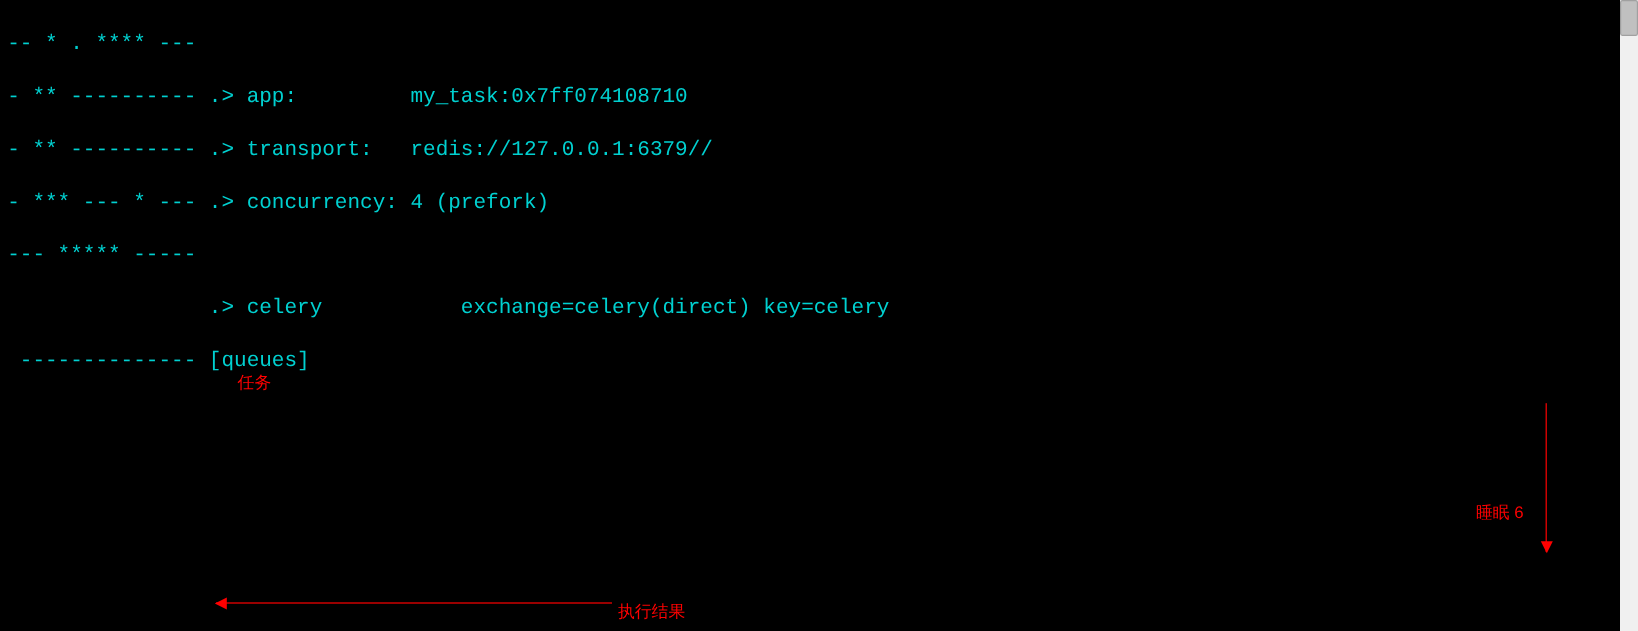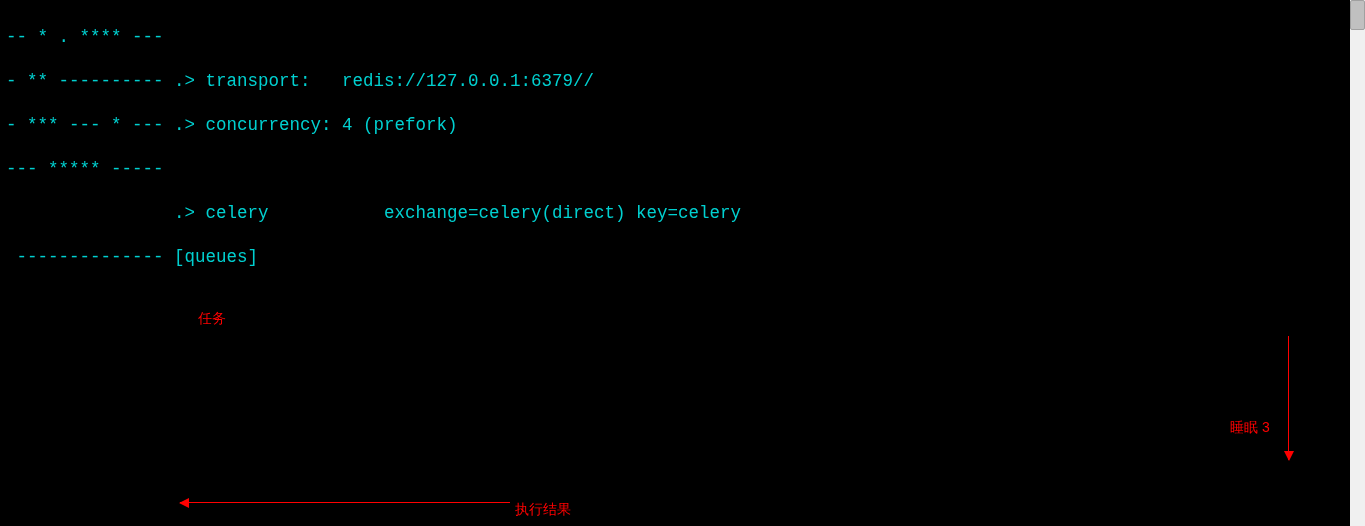--- a/index.html
+++ b/index.html
@@ -82,6 +82,7 @@
 
 <div class="terminal">
 <span class="line banner">-- * . **** ---</span>
+<span class="line banner">- ** ---------- .&gt; app:         my_task:0x7ff074108710</span>
 <span class="line banner">- ** ---------- .&gt; transport:   redis://127.0.0.1:6379//</span>
 <span class="line banner">- *** --- * --- .&gt; concurrency: 4 (prefork)</span>
 <span class="line banner">--- ***** -----</span>

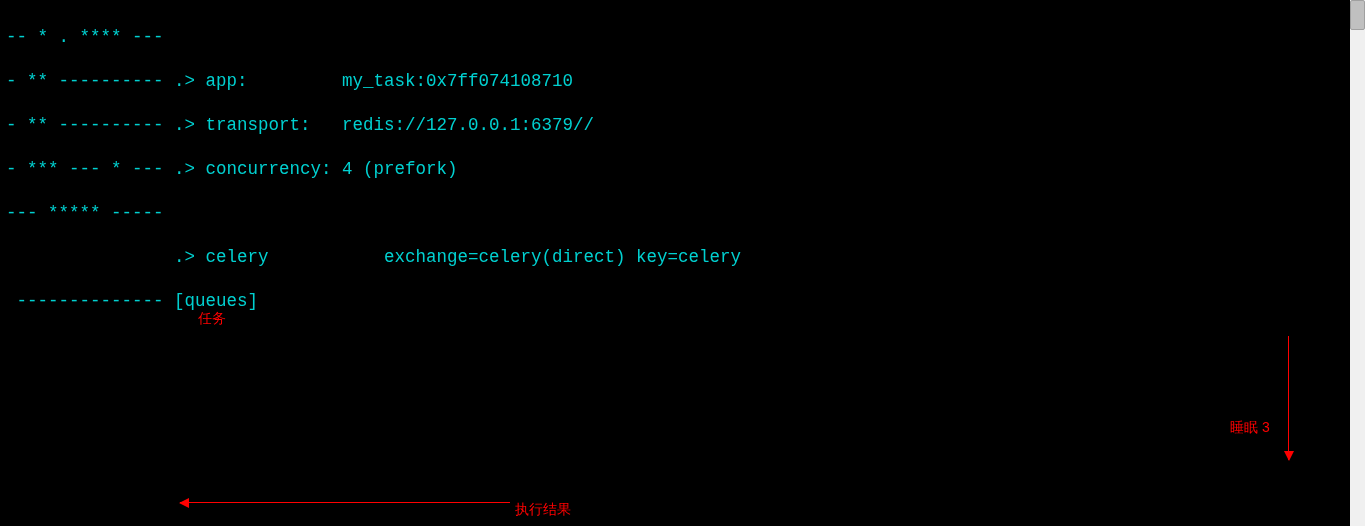--- a/index.html
+++ b/index.html
@@ -112,7 +112,7 @@
 <div class="annotation" style="left:515px; top:498px;">执行结果</div>
 <div class="arrow-left" style="left:180px; top:502px; width:330px;"></div>
 
-<div class="annotation" style="left:1230px; top:416px;">睡眠 3</div>
+<div class="annotation" style="left:1230px; top:416px;">睡眠 6</div>
 <div class="arrow-down" style="left:1288px; top:336px; height:124px;"></div>
 
 </body></html>

